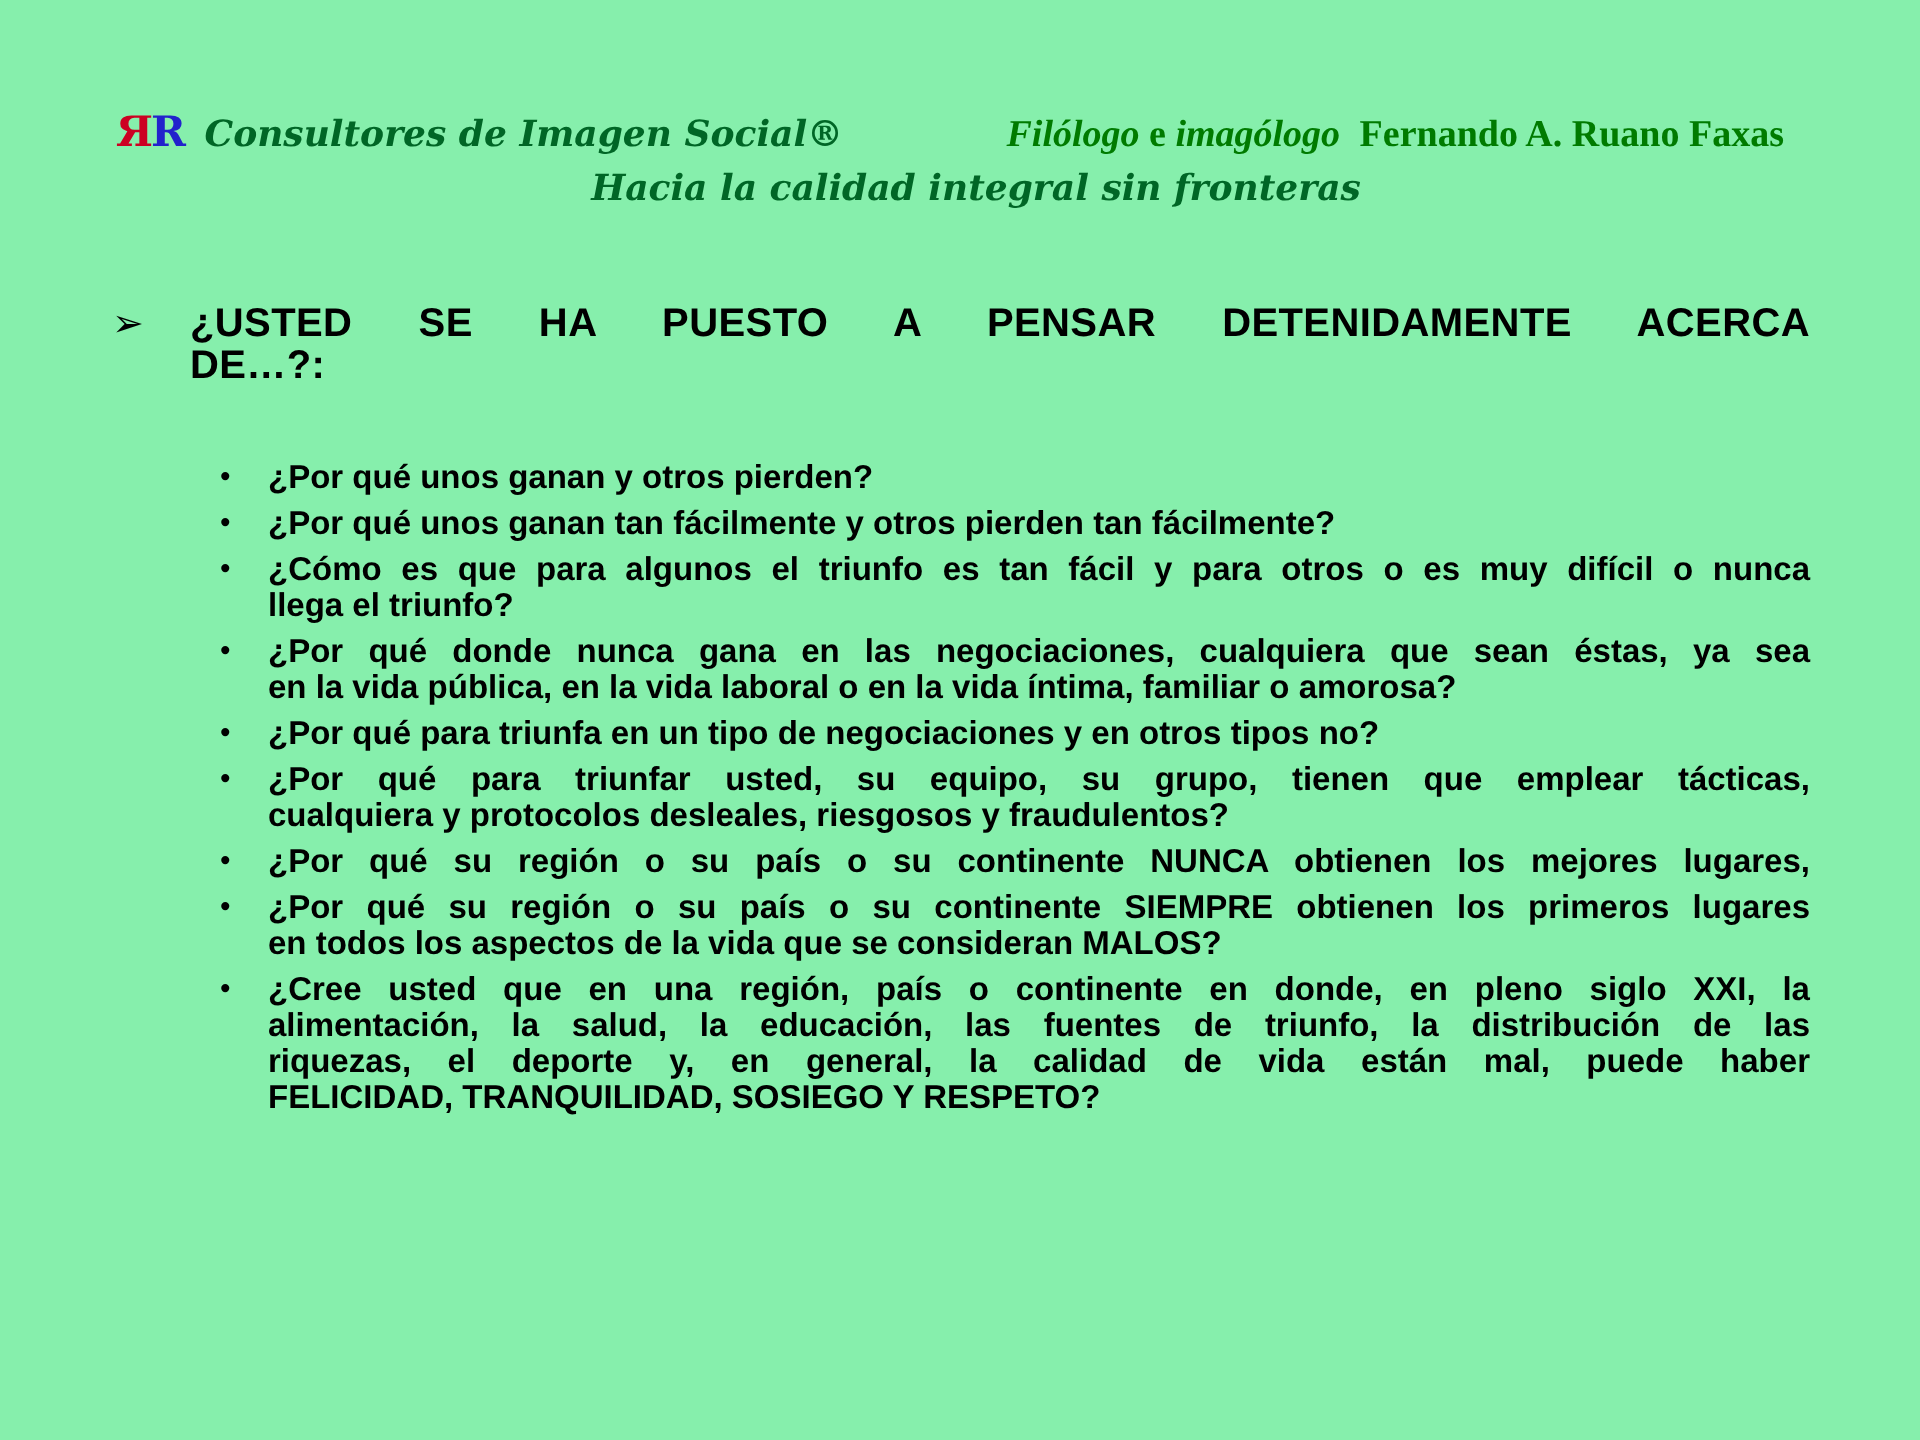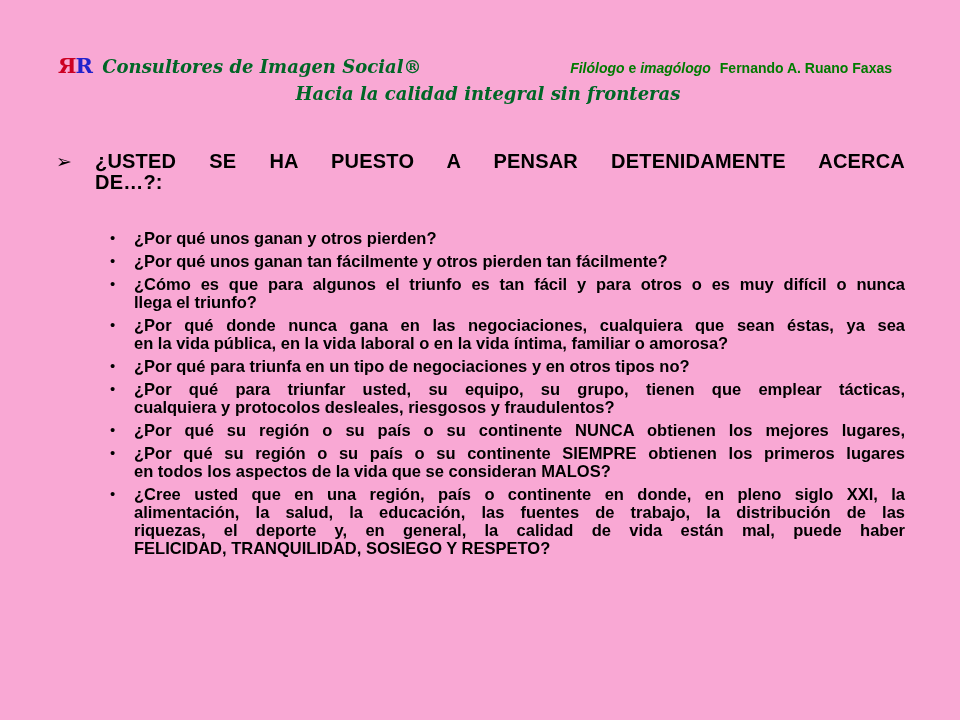--- a/index.html
+++ b/index.html
@@ -11,7 +11,7 @@
   }
   html,body{margin:0;padding:0;background:#ffffff;}
   .slide{
-    width:960px;height:720px;background:#f9a8d4;position:relative;overflow:hidden;
+    width:960px;height:720px;background:#86efac;position:relative;overflow:hidden;
     font-family:"Liberation Sans",sans-serif;color:var(--text-black);
   }
   

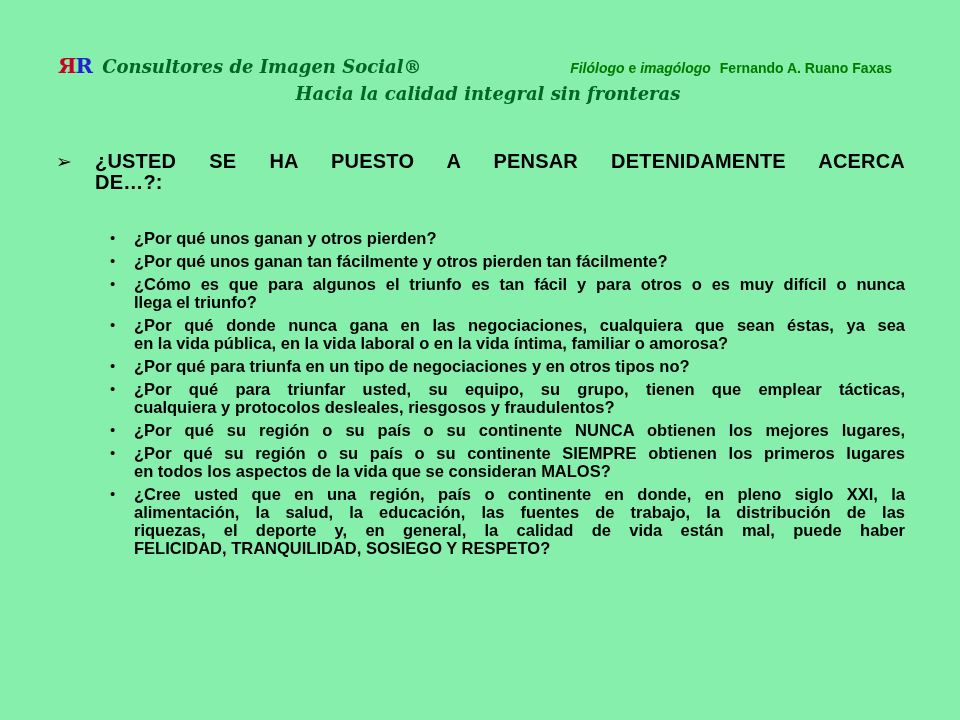--- a/index.html
+++ b/index.html
@@ -27,7 +27,7 @@
     font-family:"DejaVu Serif",serif;font-style:italic;font-weight:bold;
     font-size:18px;color:var(--green-script);margin-left:3px;
   }
-  .title-line{color:var(--green-text);font-weight:bold;font-size:14px;}
+  .title-line{color:var(--green-text);font-weight:bold;font-size:19px;font-family:Liberation Serif, serif;}
   .title-line .it{font-style:italic;}
   .title-line .name-gap{margin-left:5px;}
   .tagline{

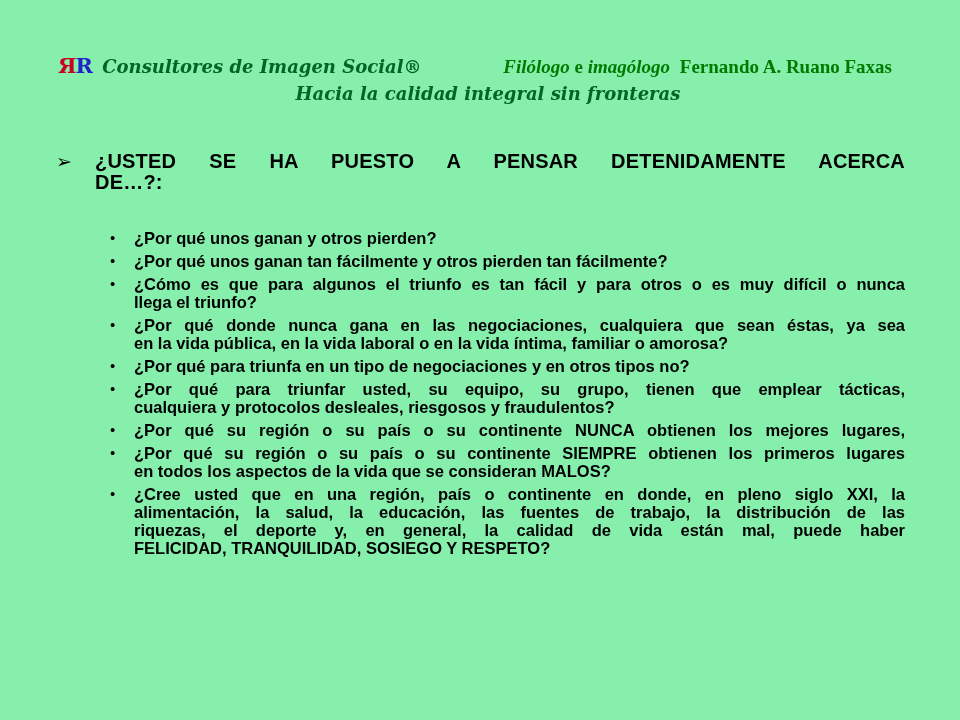--- a/index.html
+++ b/index.html
@@ -137,7 +137,7 @@
         <span class="marker">•</span>
         <div class="qtext">
           <div class="jline">¿Cree usted que en una región, país o continente en donde, en pleno siglo XXI, la</div>
-          <div class="jline">alimentación, la salud, la educación, las fuentes de trabajo, la distribución de las</div>
+          <div class="jline">alimentación, la salud, la educación, las fuentes de triunfo, la distribución de las</div>
           <div class="jline">riquezas, el deporte y, en general, la calidad de vida están mal, puede haber</div>
           <div class="lastline">FELICIDAD, TRANQUILIDAD, SOSIEGO Y RESPETO?</div>
         </div>

